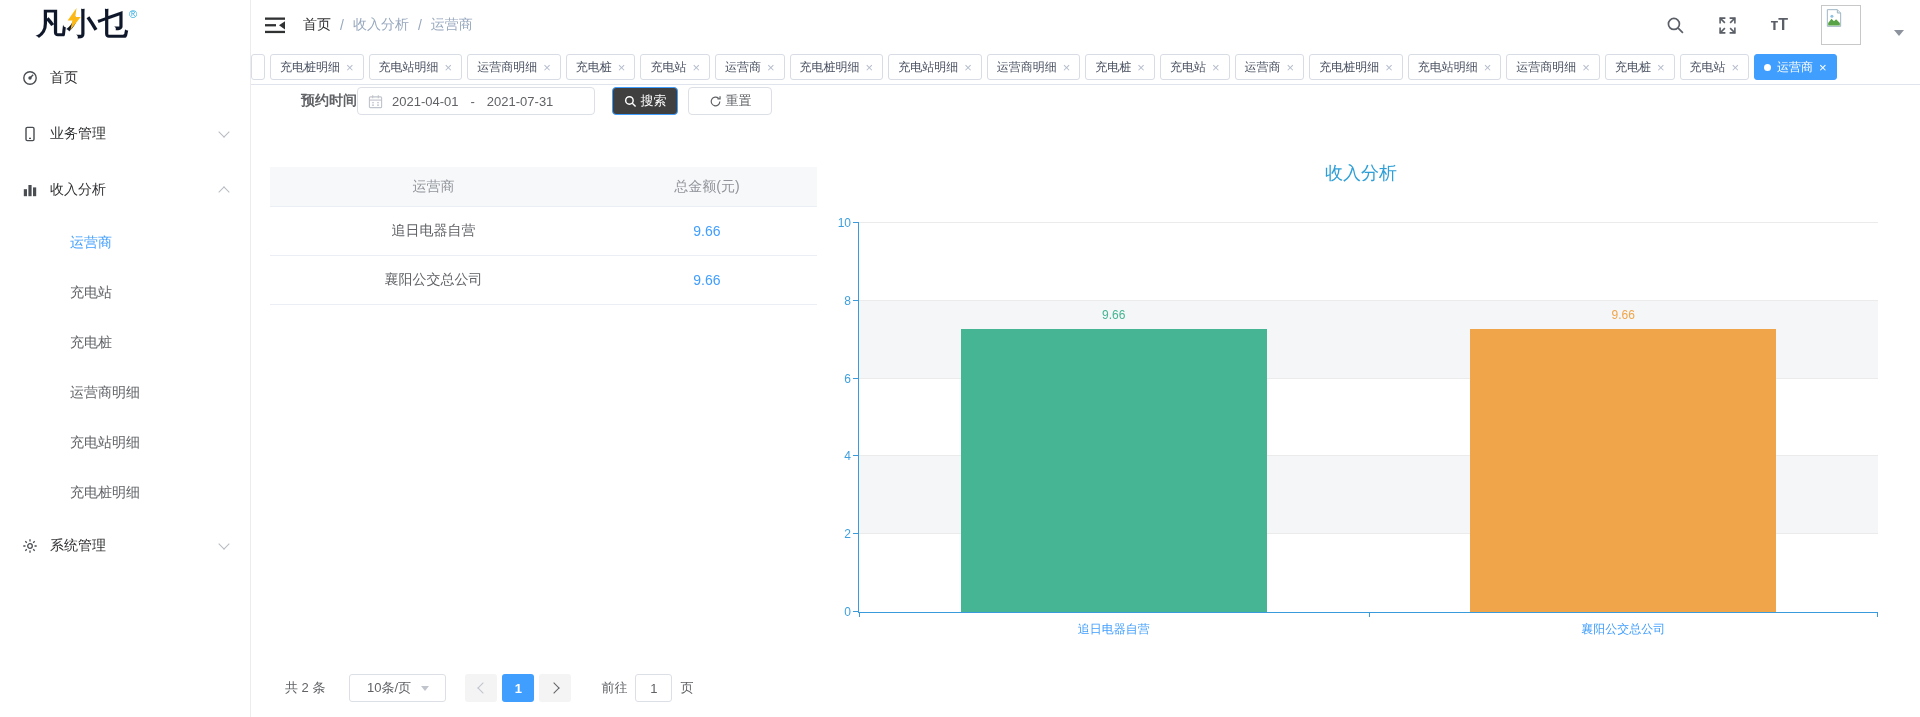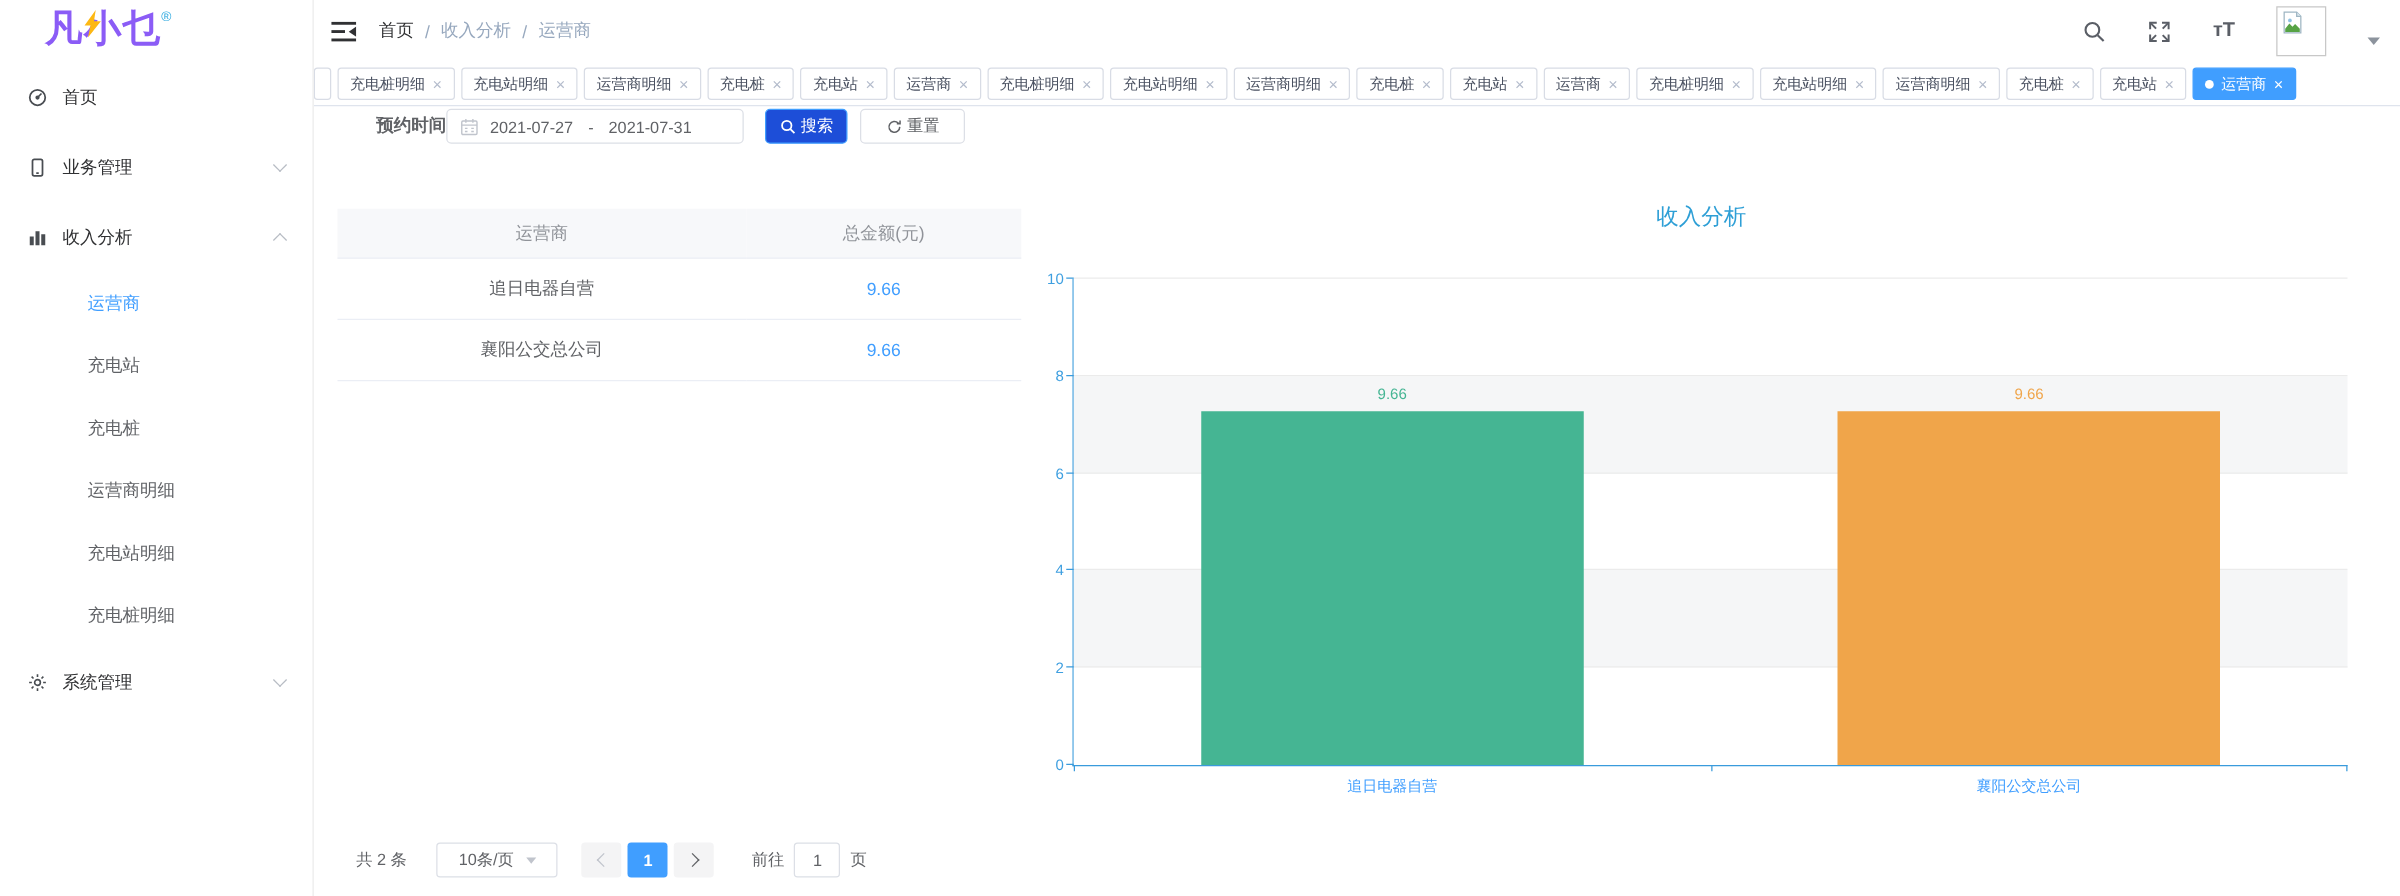--- a/index.html
+++ b/index.html
@@ -8,7 +8,7 @@
   
   .sidebar{position:absolute;left:0;top:0;width:250px;height:717px;background:#fff;border-right:1px solid #ececec;z-index:5;}
   .logo{height:50px;display:flex;align-items:flex-start;padding:6px 0 0 36px;box-sizing:border-box;}
-  .logo-text{font-size:30px;font-weight:bold;color:#8b5cf6;letter-spacing:1px;position:relative;line-height:36px;}
+  .logo-text{font-size:30px;font-weight:bold;color:#0f172a;letter-spacing:1px;position:relative;line-height:36px;}
   .logo-bolt{position:absolute;left:66px;top:8px;}
   .logo-reg{font-size:11px;color:#2AA7DF;margin-top:2px;}
   .menu-item{height:56px;display:flex;align-items:center;padding:0 22px;color:#303133;font-size:14px;cursor:pointer;box-sizing:border-box;}

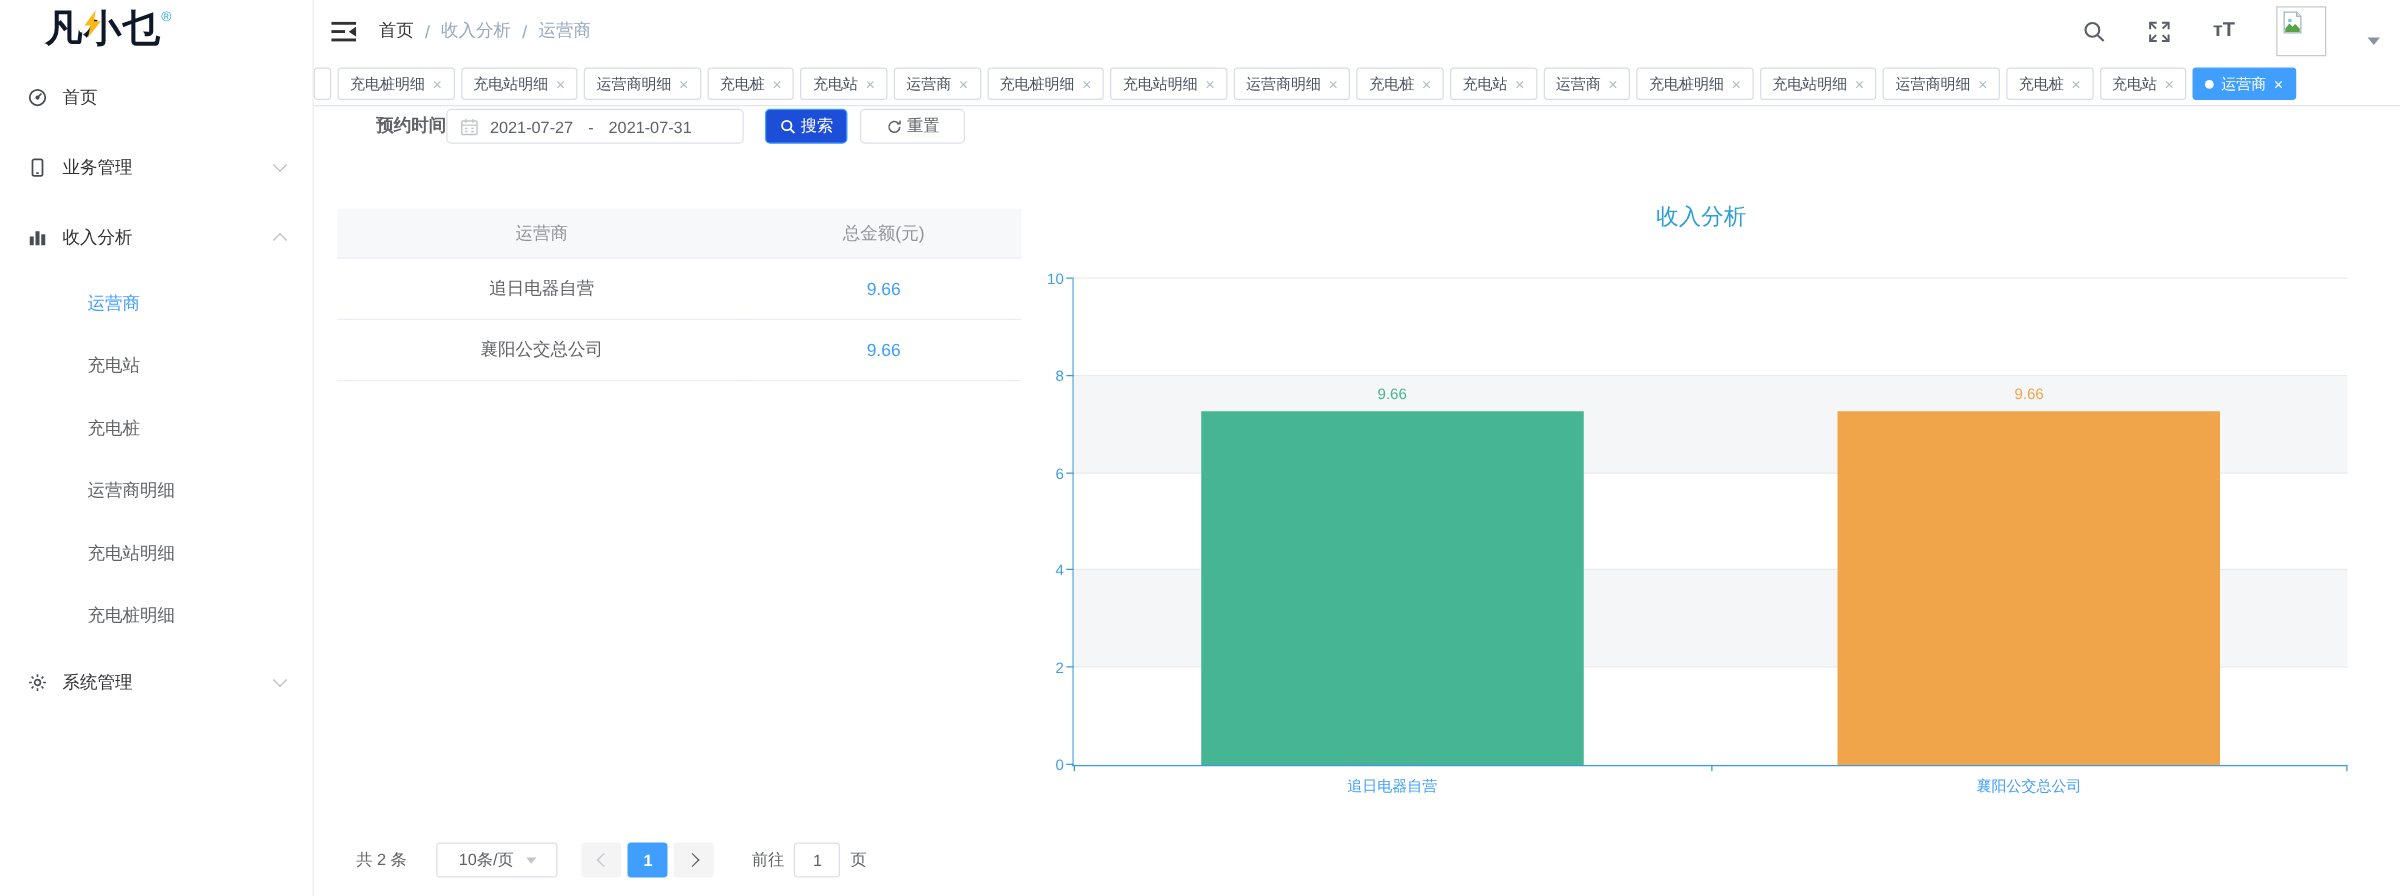--- a/index.html
+++ b/index.html
@@ -293,7 +293,7 @@
                 <path d="M4.2 9.3 h2.2 M9.6 9.3 h2.2 M4.2 11.9 h2.2 M9.6 11.9 h2.2"></path>
               </svg>
           </span>
-          <span>2021-07-27</span>
+          <span>2021-04-01</span>
           <span class="sep">-</span>
           <span>2021-07-31</span>
         </div>

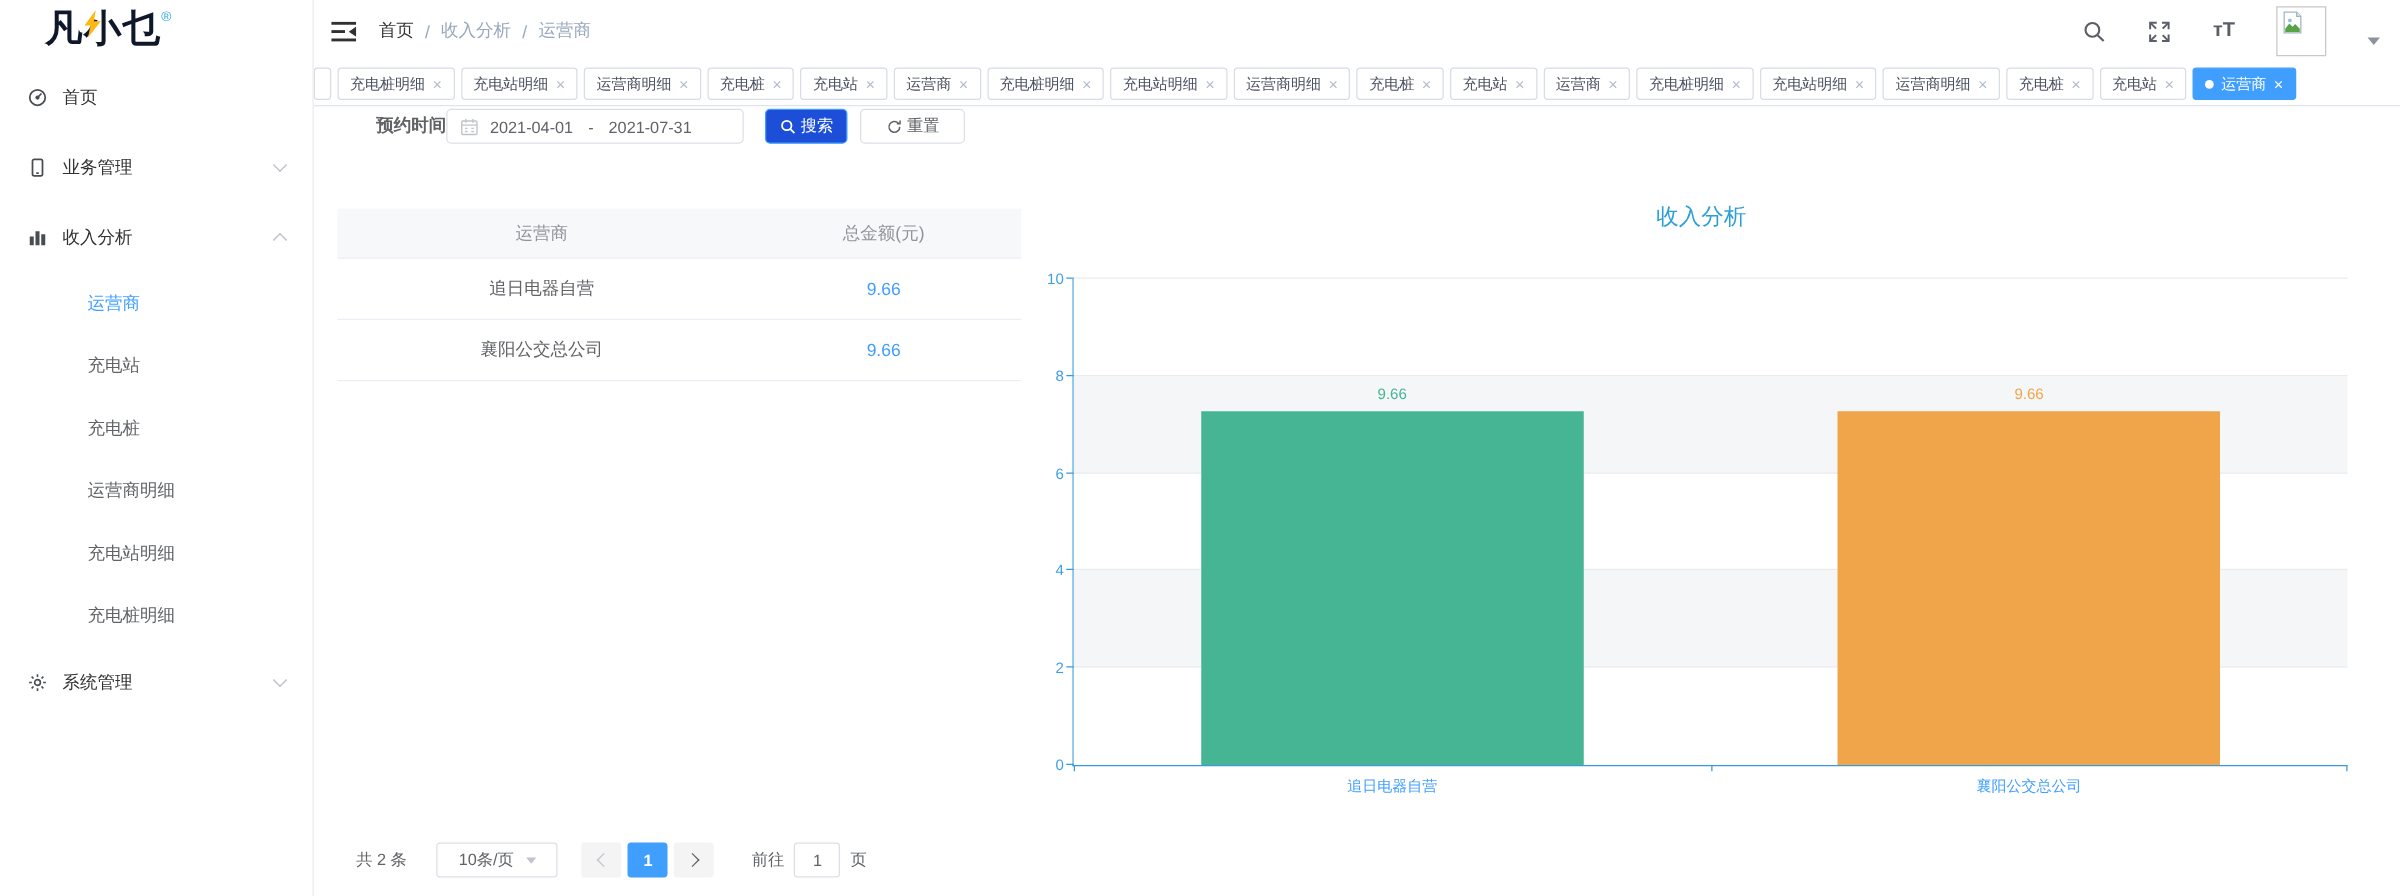--- a/index.html
+++ b/index.html
@@ -50,7 +50,7 @@
   .date-range .cal{margin-right:9px;display:flex;}
   .date-range .sep{margin:0 12px;color:#606266;}
   .btn{height:28px;border-radius:4px;font-size:13px;display:inline-flex;align-items:center;justify-content:center;cursor:pointer;box-sizing:border-box;gap:4px;}
-  .btn-primary{background:#1d4ed8;border:1px solid #409EFF;color:#fff;width:66px;margin-right:10px;}
+  .btn-primary{background:#404040;border:1px solid #409EFF;color:#fff;width:66px;margin-right:10px;}
   .btn-plain{border:1px solid #dcdfe6;background:#fff;color:#606266;width:84px;}
 
   .table-wrap{position:absolute;left:19px;top:82px;width:547px;}

